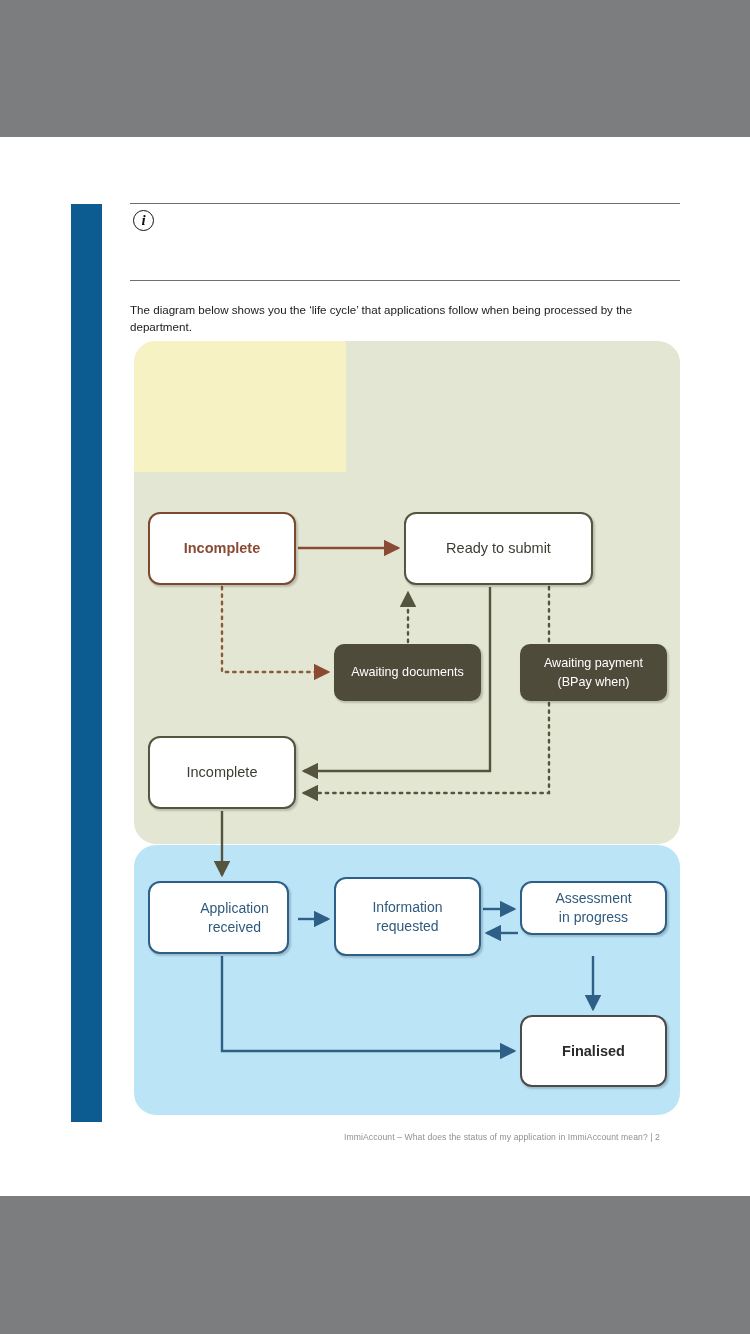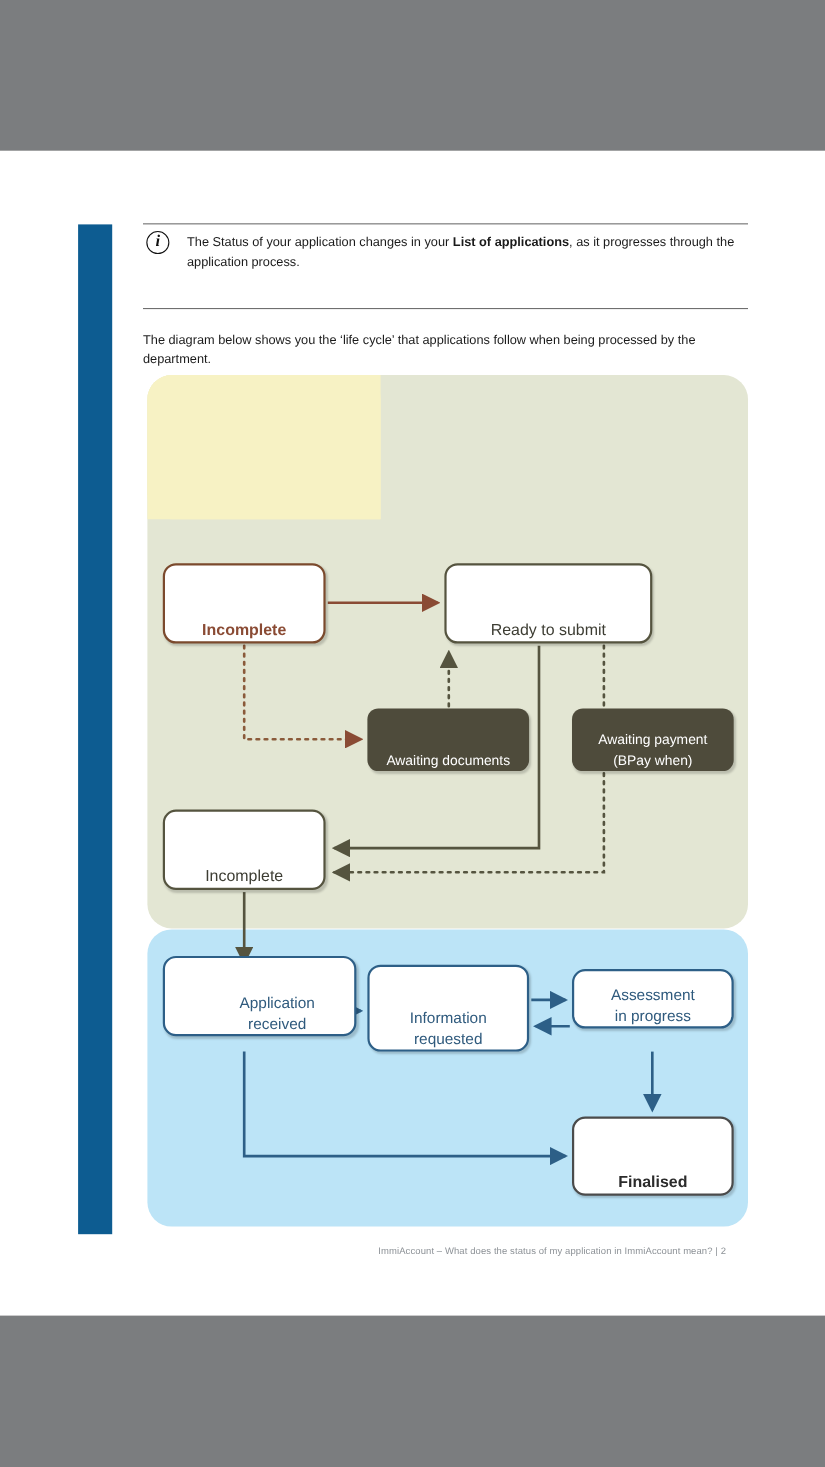--- a/index.html
+++ b/index.html
@@ -210,7 +210,6 @@
     <div class="rule"></div>
     <div class="callout-body">
       <div class="info-icon">i</div>
-      <div class="callout-text"><span>The Status of your application changes in your </span><b>List of applications</b><span>, as it progresses through the application process.</span></div>
     </div>
     <div class="rule"></div>
   </div>

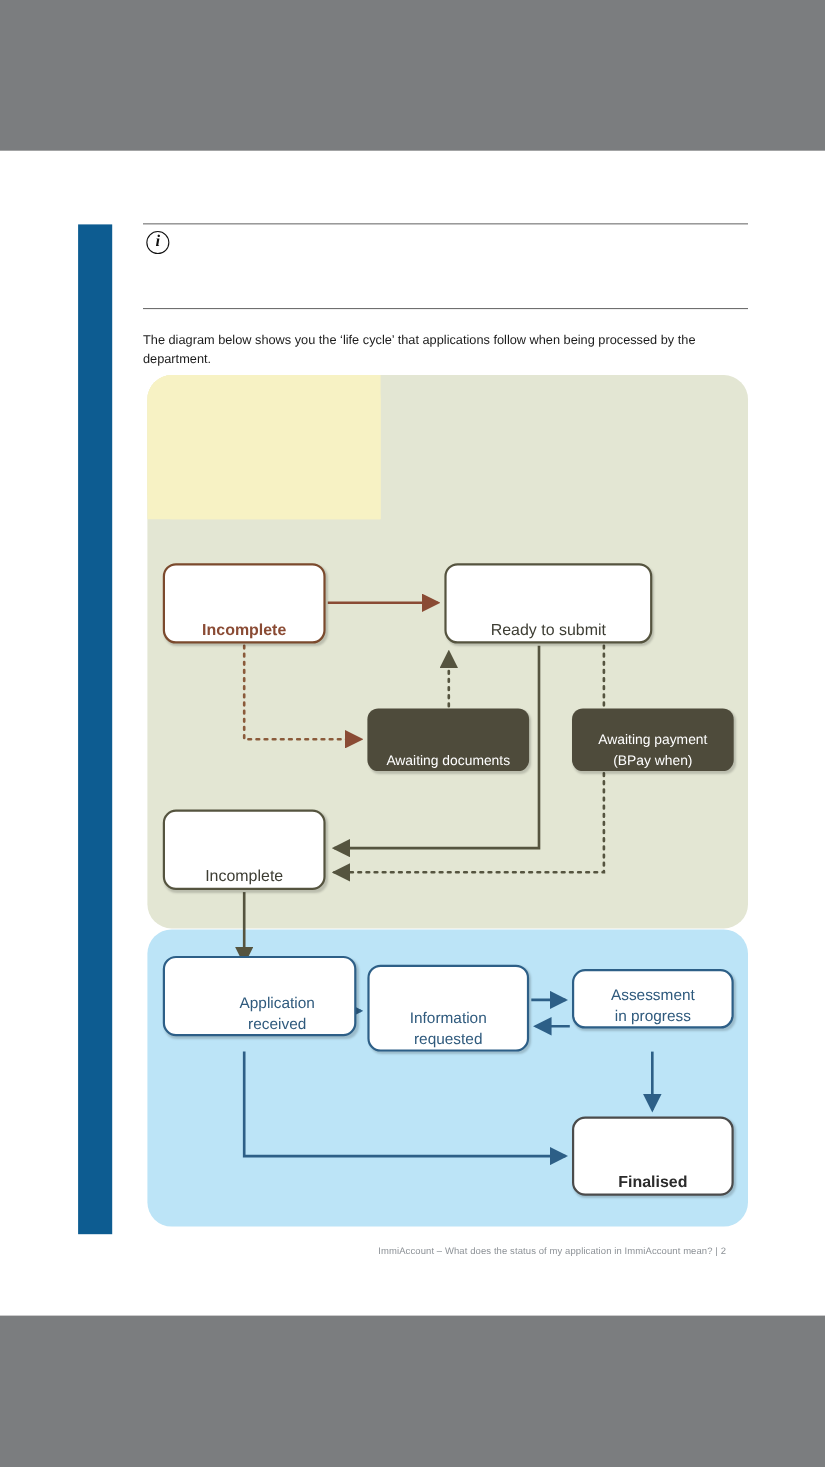--- a/index.html
+++ b/index.html
@@ -118,7 +118,7 @@
     position: absolute;
     box-sizing: border-box;
     display: flex;
-    align-items: flex-end;
+    align-items: center;
     justify-content: center;
     text-align: center;
     border-radius: 12px;

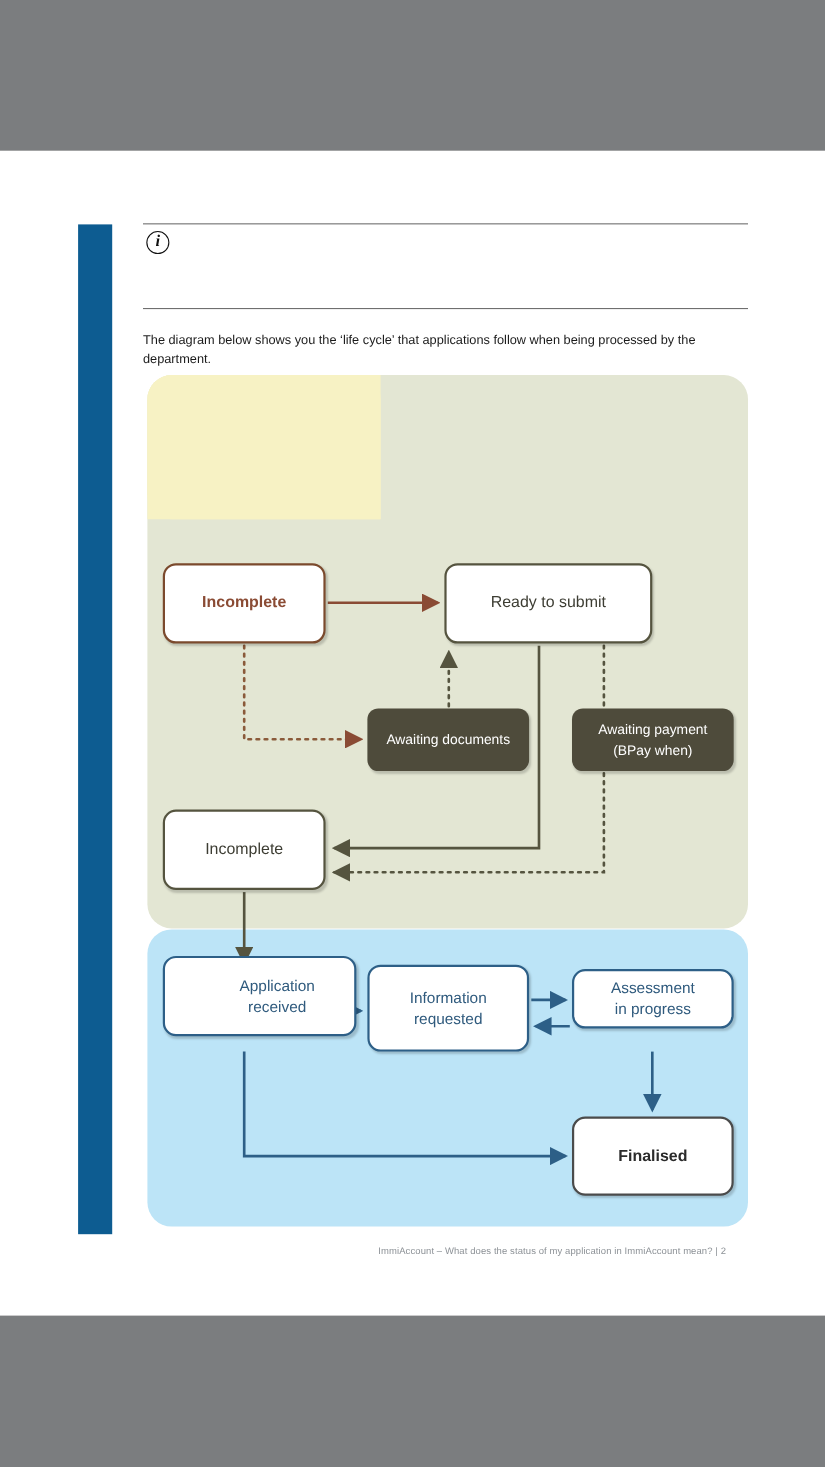--- a/index.html
+++ b/index.html
@@ -166,7 +166,7 @@
     font-size: 14px;
     box-shadow: 1.5px 2px 2px rgba(0,0,0,0.18);
   }
-  .node-app-received { left: 14px; top: 528px; width: 176px; height: 73px; padding-left: 32px; }
+  .node-app-received { left: 14px; top: 540px; width: 141px; height: 73px; padding-left: 32px; }
   .node-info-req     { left: 200px; top: 536px; width: 147px; height: 79px; }
   .node-assessment   { left: 386px; top: 540px; width: 147px; height: 54px; }
   .node-finalised {

